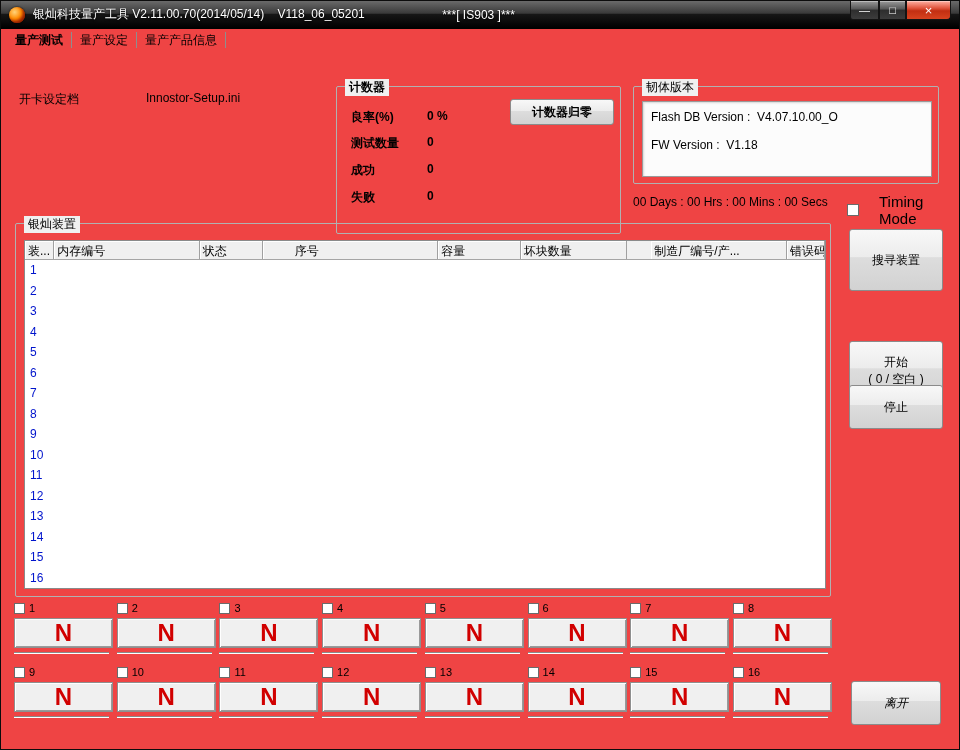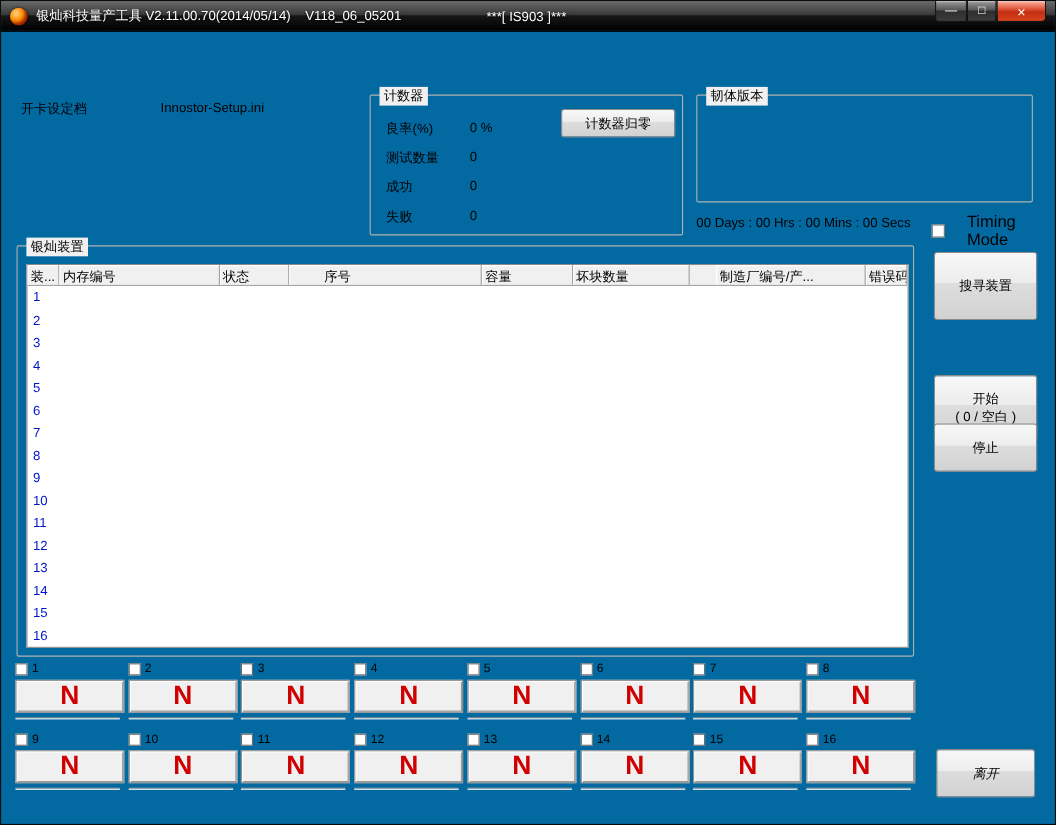--- a/index.html
+++ b/index.html
@@ -4,7 +4,7 @@
 <style>
   * { margin:0; padding:0; box-sizing:border-box; font-family:"Liberation Sans","DejaVu Sans",sans-serif; }
   html,body { width:960px; height:750px; overflow:hidden; background:#888; }
-  .window { position:absolute; inset:0; background:#0369a1; border:1px solid #0c0c0c; }
+  .window { position:absolute; inset:0; background:#ef4444; border:1px solid #0c0c0c; }
 
   
   .titlebar { position:relative; height:28px; background:linear-gradient(#6a6a6a,#3a3a3a 45%,#161616 50%,#000); display:flex; align-items:center; color:#fff; font-size:12px; border-bottom:1px solid #000; }

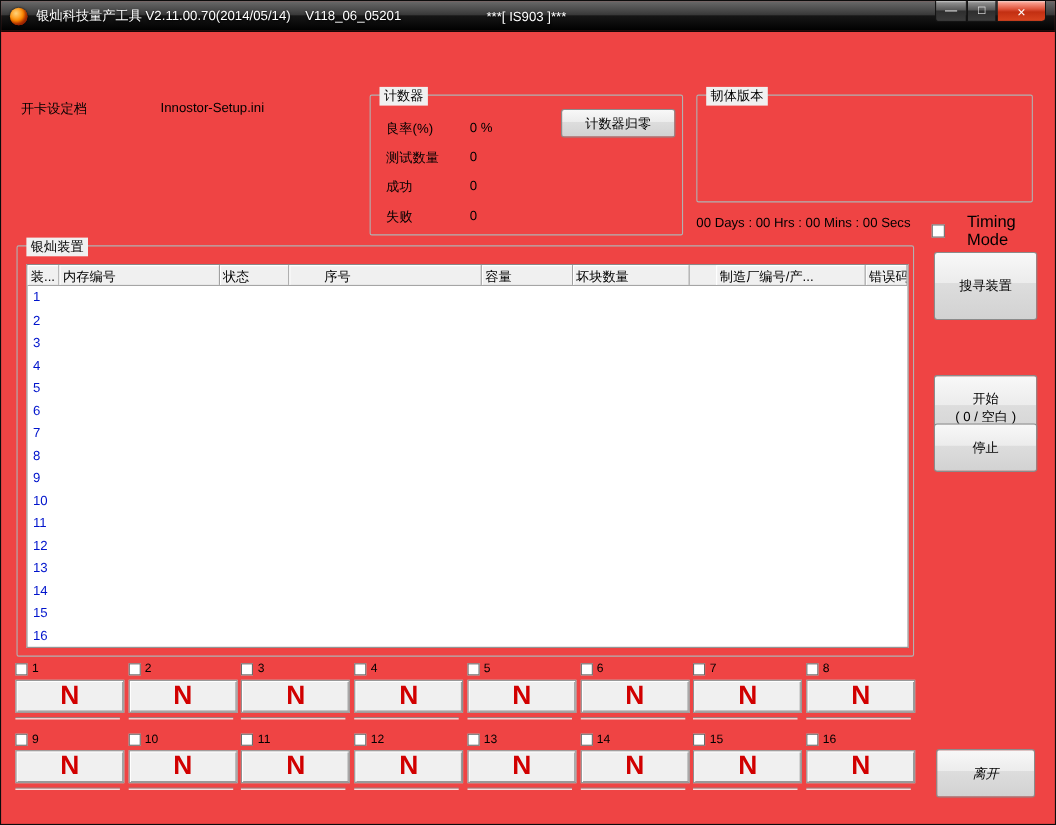--- a/index.html
+++ b/index.html
@@ -78,6 +78,11 @@
   </div>
 
 
+  <div class="tabstrip">
+    <span class="tab active">量产测试</span>
+    <span class="tab">量产设定</span>
+    <span class="tab">量产产品信息</span>
+  </div>
 
   <div class="content">
 

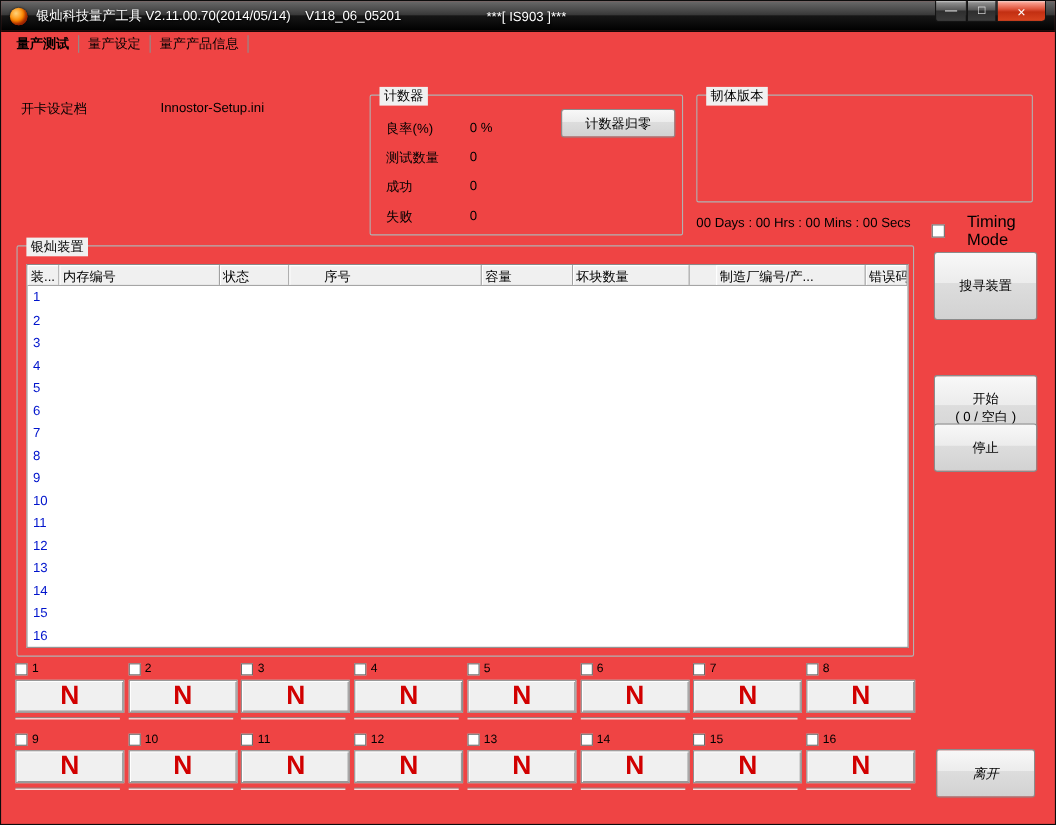--- a/index.html
+++ b/index.html
@@ -89,7 +89,7 @@
     <span class="abs lbl" style="left:18px; top:16px;">开卡设定档</span>
     <span class="abs lbl" style="left:145px; top:16px;">Innostor-Setup.ini</span>
 
-    <div class="groupbox" style="left:335px; top:11px; width:285px; height:128px;">
+    <div class="groupbox" style="left:335px; top:11px; width:285px; height:148px;font-weight:bold;">
       <span class="legend">计数器</span>
       <span class="abs lbl" style="left:14px; top:22px;">良率(%)</span>
       <span class="abs lbl" style="left:90px; top:22px;">0 %</span>

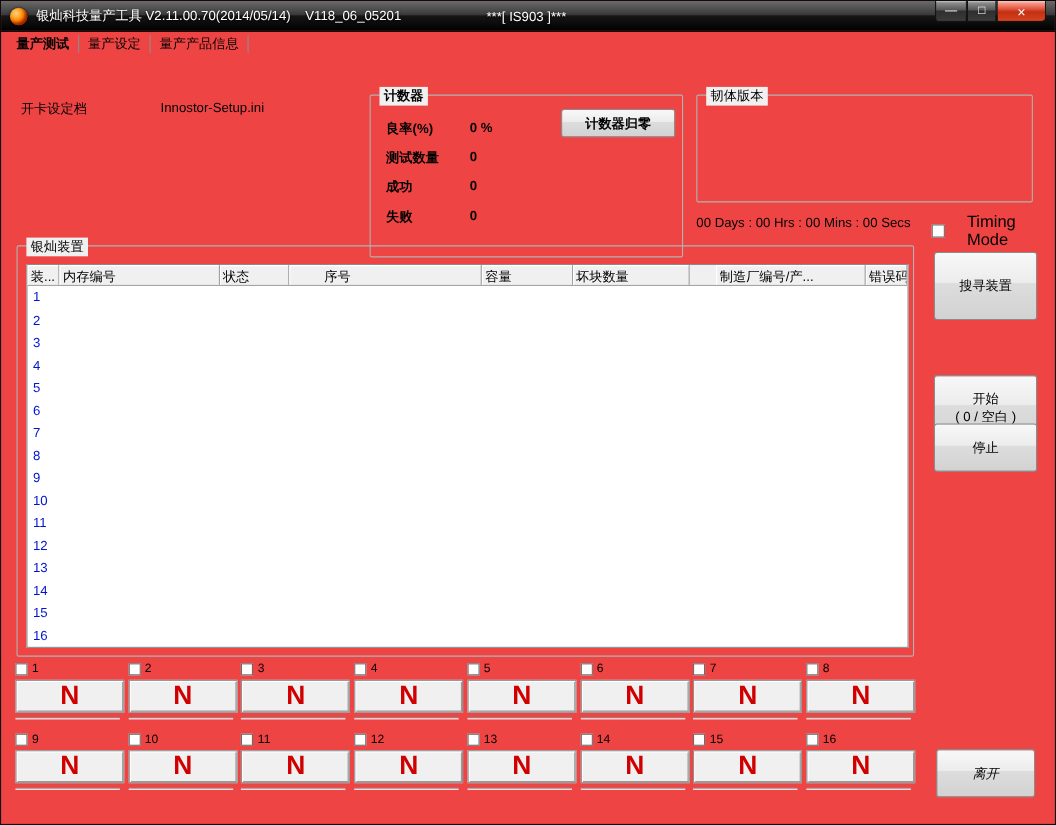--- a/index.html
+++ b/index.html
@@ -104,6 +104,10 @@
 
     <div class="groupbox" style="left:632px; top:11px; width:306px; height:98px;">
       <span class="legend">韧体版本</span>
+      <div class="inset-panel" style="left:8px; top:14px; width:290px; height:76px;">
+        <span class="abs lbl" style="left:8px; top:8px;">Flash DB Version :  V4.07.10.00_O</span>
+        <span class="abs lbl" style="left:8px; top:36px;">FW Version :  V1.18</span>
+      </div>
     </div>
 
     <span class="abs lbl" style="left:632px; top:120px;">00 Days : 00 Hrs : 00 Mins : 00 Secs</span>

